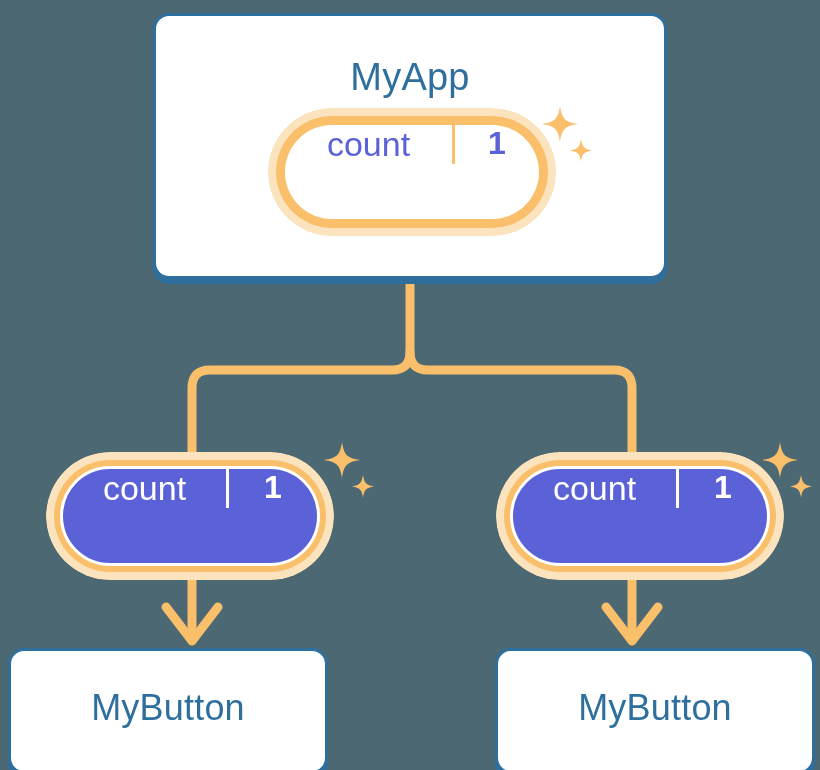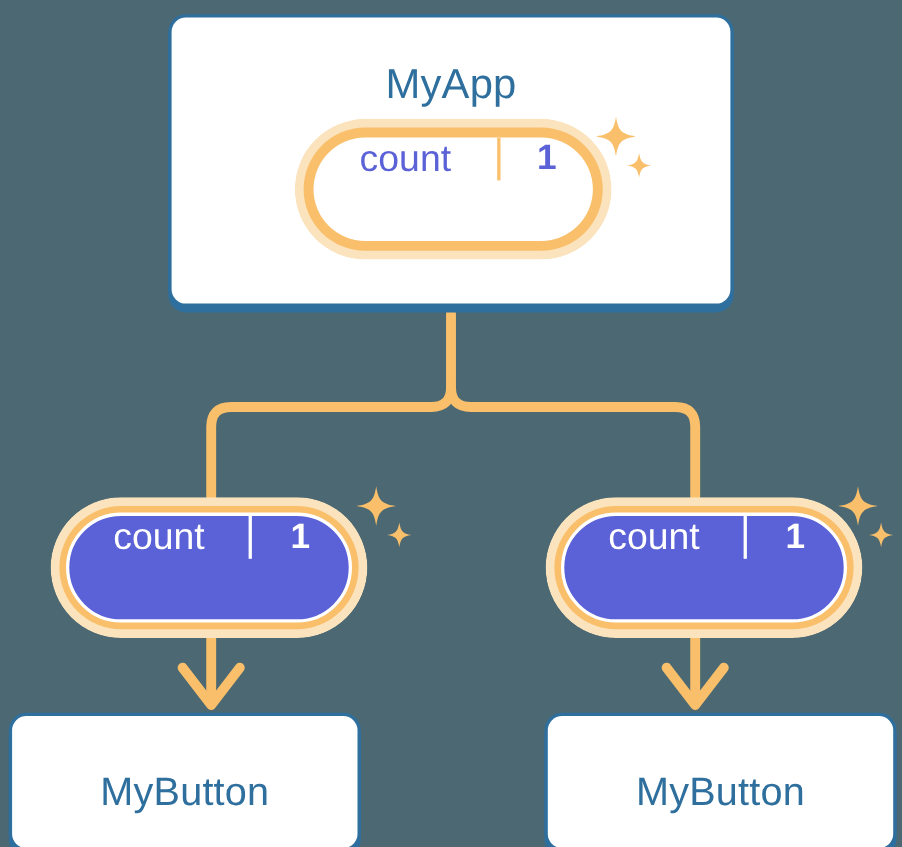--- a/index.html
+++ b/index.html
@@ -41,7 +41,7 @@
   .leaf-card{width:320px;height:126px;top:648px;}
   #leaf-card-left{left:8px;}
   #leaf-card-right{left:495px;}
-  .leaf-card .card-title{top:48px;font-size:36px;}
+  .leaf-card .card-title{top:36px;font-size:36px;}
 
   
   .pill{

